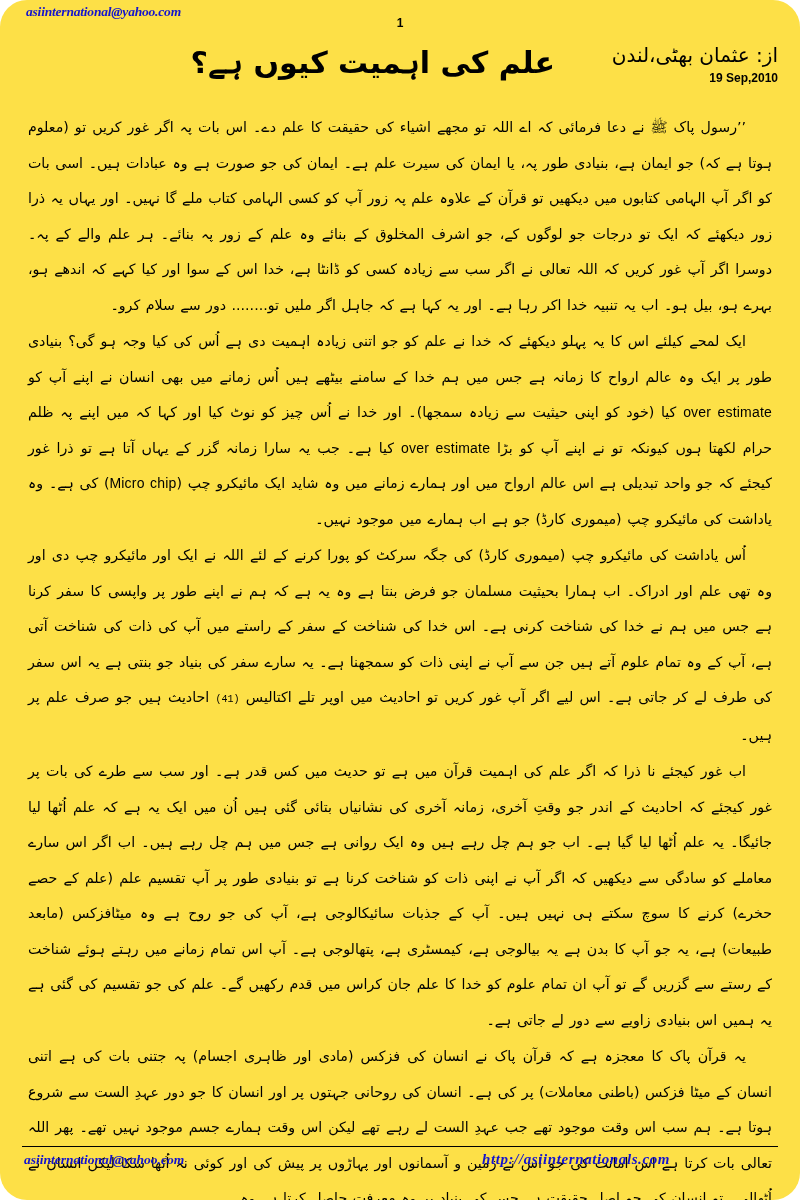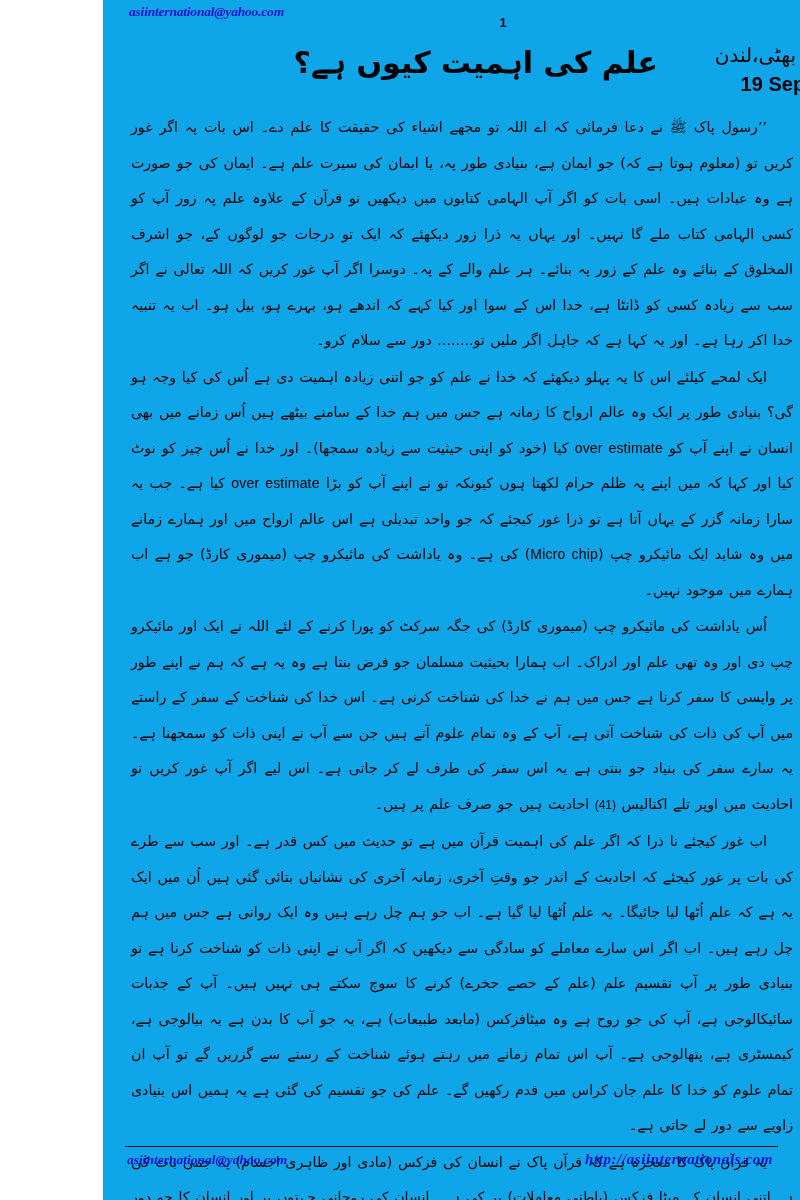--- a/index.html
+++ b/index.html
@@ -10,11 +10,12 @@
   }
   #page {
     position: relative;
-    width: 697px;
+    width: 800px;
     height: 1200px;
-    background: #0ea5e9;
+    background: #fde047;
     overflow: hidden;
     font-family: "DejaVu Sans", sans-serif;
+    border-radius: 27px;
   }
 
   

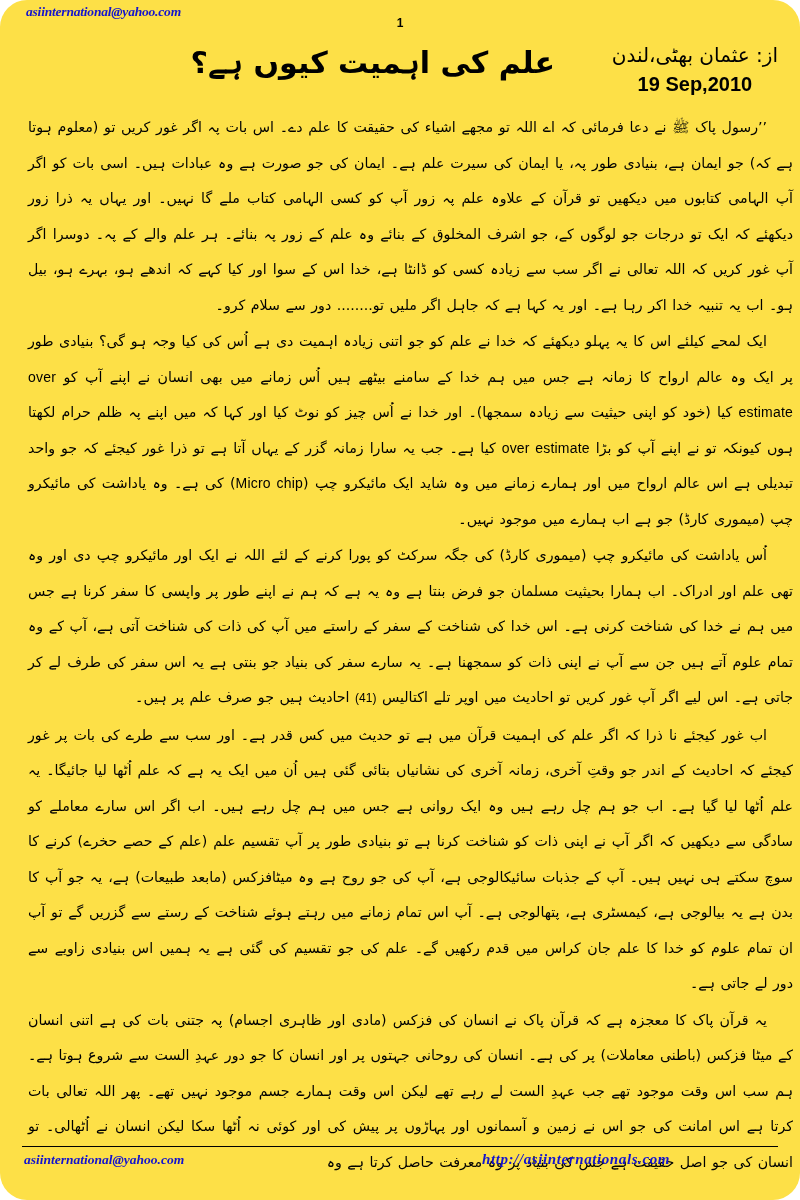--- a/index.html
+++ b/index.html
@@ -98,9 +98,9 @@
   }
   .byline-date {
     direction: ltr;
-    text-align: center;
+    text-align: right;
     font-family: "Liberation Sans", sans-serif;
-    font-size: 20px;
+    font-size: 12px;
     font-weight: bold;
     line-height: 1.45;
     white-space: nowrap;

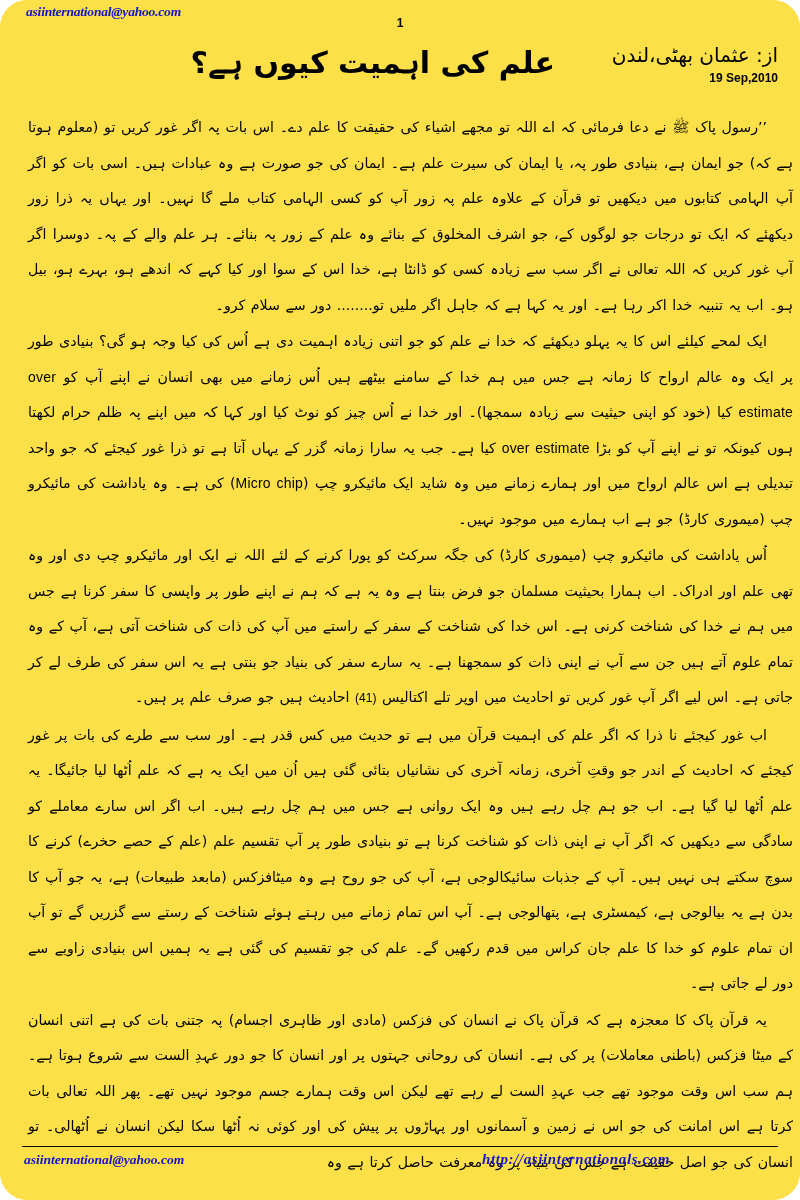--- a/index.html
+++ b/index.html
@@ -110,7 +110,7 @@
   .body-area {
     position: absolute;
     top: 110px;
-    right: 7px;
+    right: 28px;
     left: 18px;
     height: 1022px;
     direction: rtl;

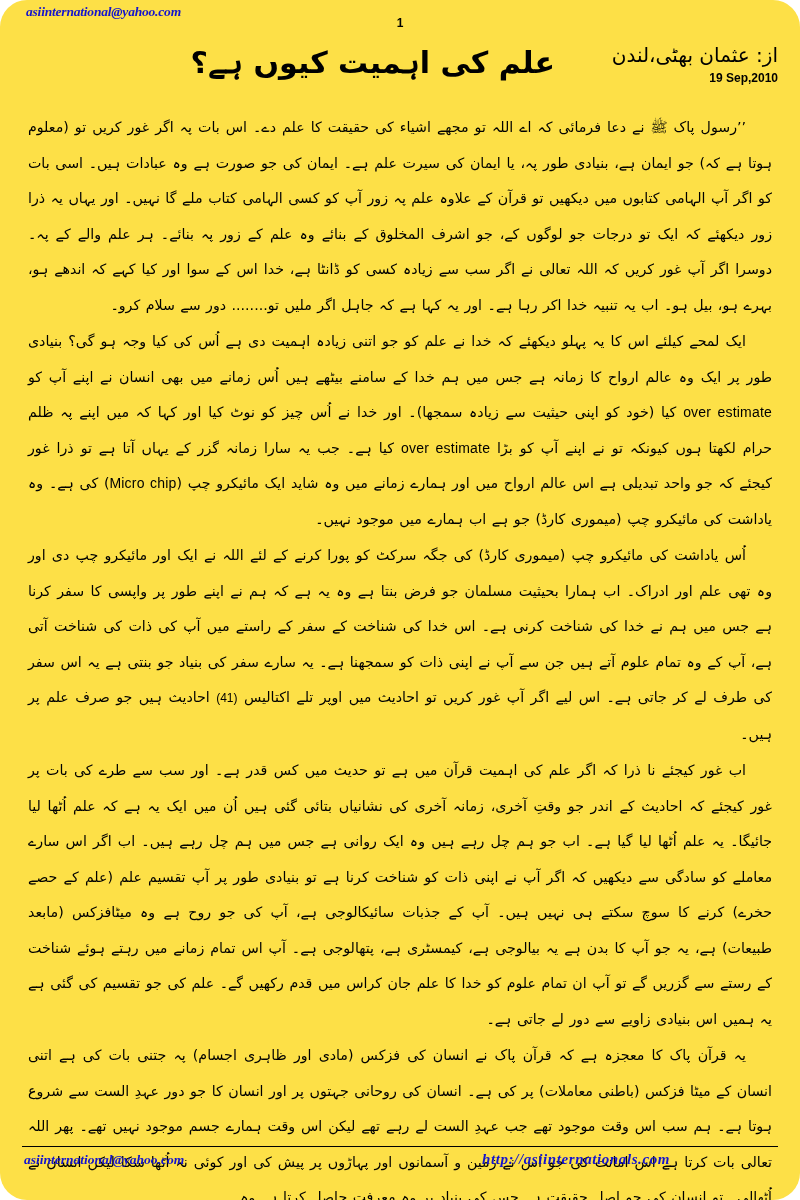--- a/index.html
+++ b/index.html
@@ -138,8 +138,8 @@
   .num {
     direction: ltr;
     unicode-bidi: embed;
-    font-family: Liberation Sans, sans-serif;
-    font-size: 12px;
+    font-family: Liberation Mono, monospace;
+    font-size: 10px;
   }
 
   

